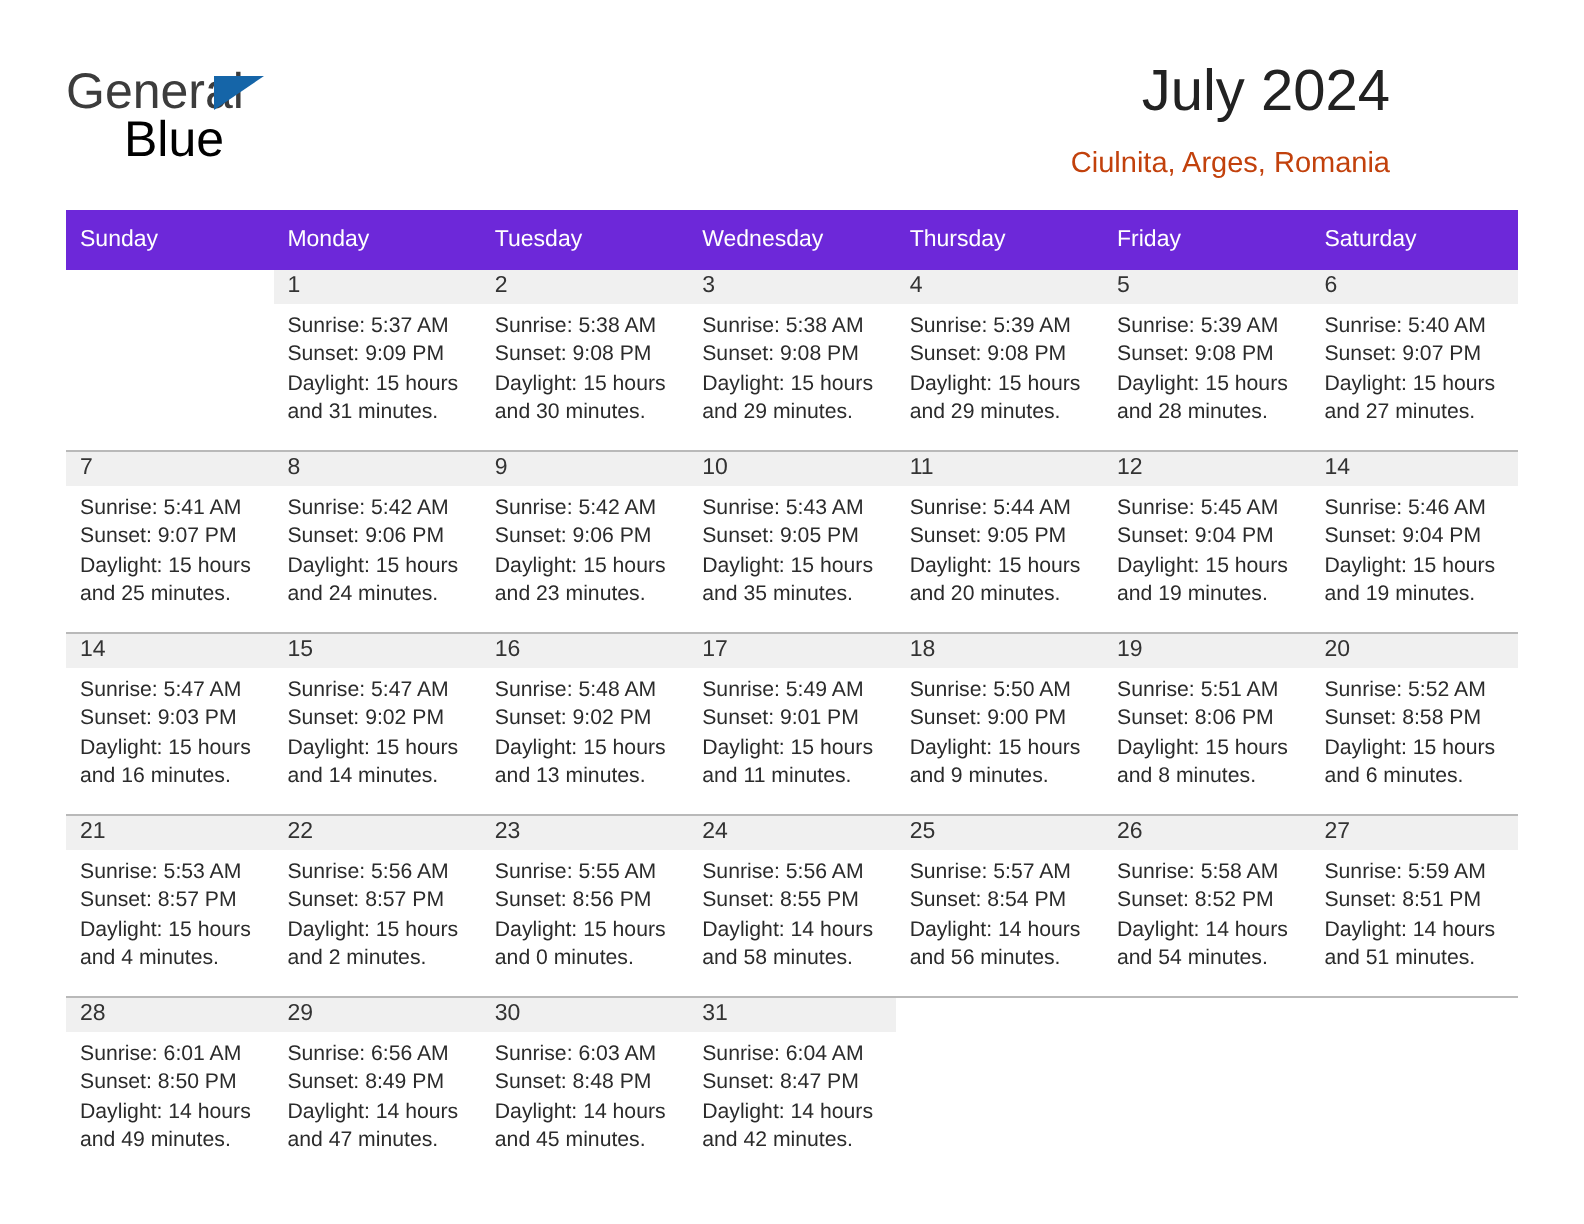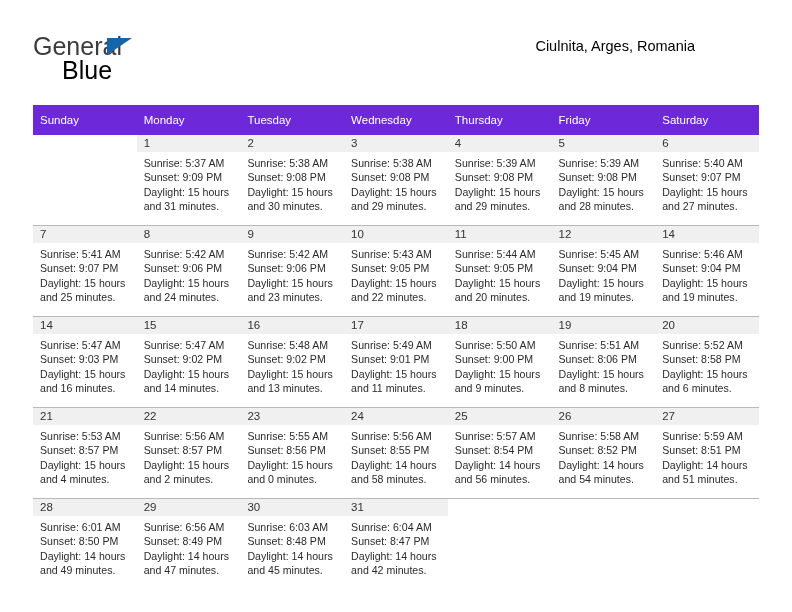--- a/index.html
+++ b/index.html
@@ -161,6 +161,7 @@
     </div>
 
     <div class="title-block">
+      <div class="cal-title">July 2024</div>
       <div class="cal-subtitle">Ciulnita, Arges, Romania</div>
     </div>
 

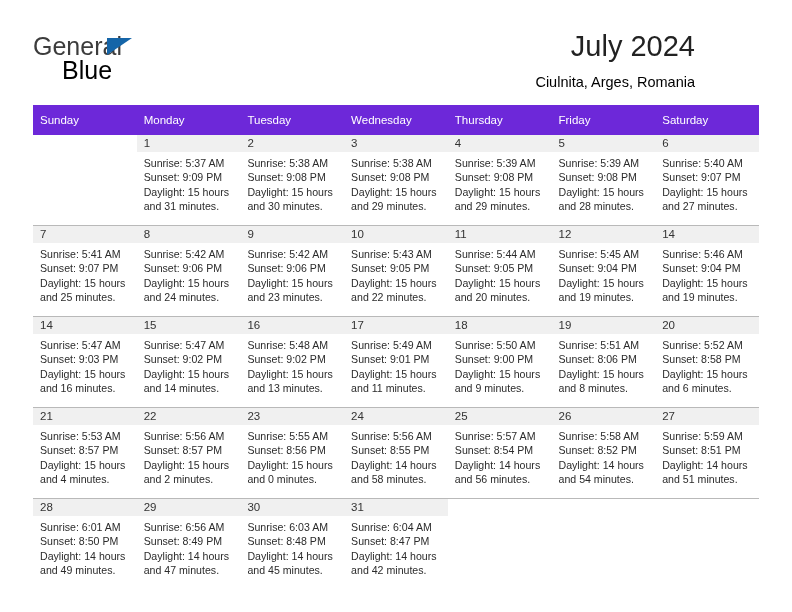--- a/index.html
+++ b/index.html
@@ -81,7 +81,7 @@
   .cal-subtitle {
     margin-top: 9px;
     font-size: 14.5px;
-    color: #000000;
+    color: #c2410c;
     line-height: 18px;
     font-weight: 400;
     white-space: nowrap;

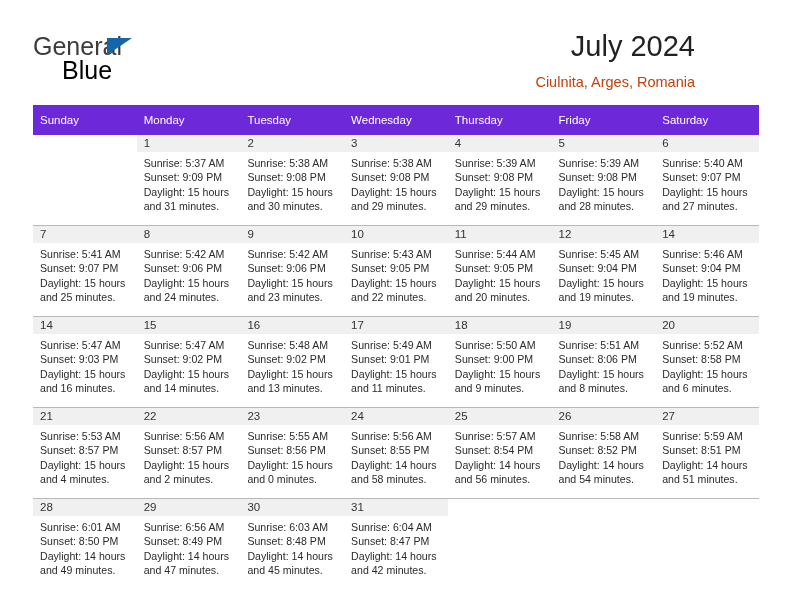--- a/index.html
+++ b/index.html
@@ -303,7 +303,7 @@
                 <div>Sunrise: 5:43 AM</div>
                 <div>Sunset: 9:05 PM</div>
                 <div>Daylight: 15 hours</div>
-                <div>and 22 minutes.</div>
+                <div>and 35 minutes.</div>
               </div>
             </div>
           </td>

